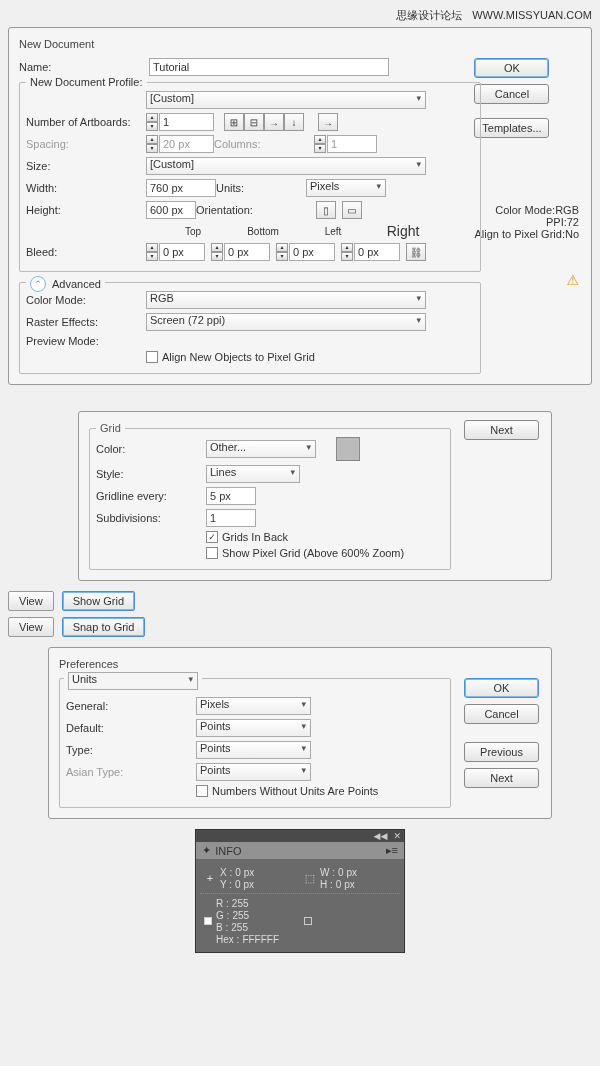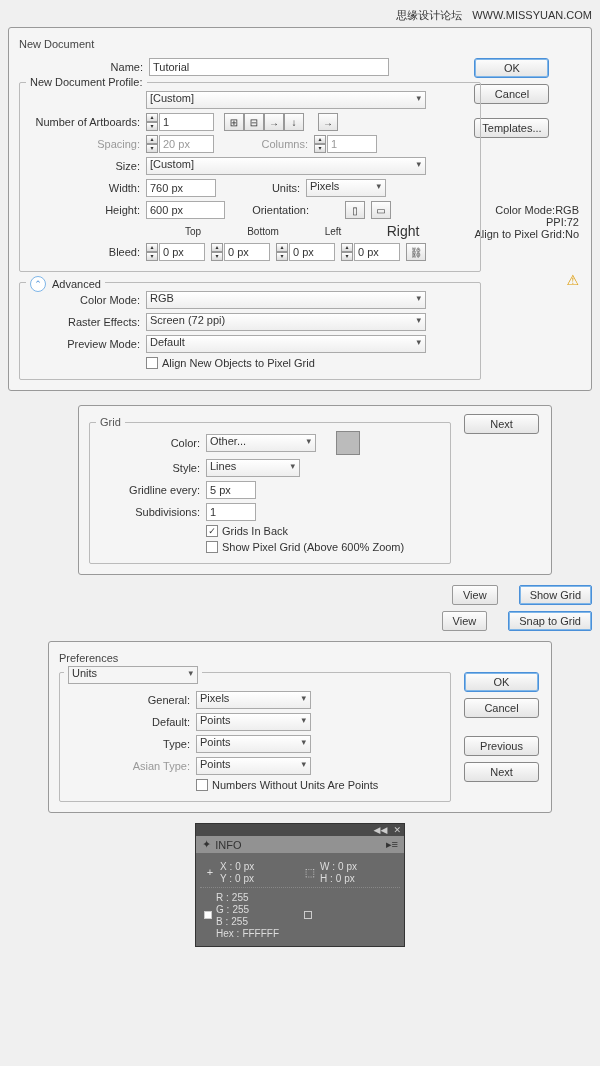--- a/index.html
+++ b/index.html
@@ -6,7 +6,7 @@
 body{background:#f0f0f0;width:600px;padding:8px}
 .watermark{text-align:right;color:#aaa;font-size:10px;margin-bottom:4px}
 .watermark span{margin-left:10px}
-.dialog{background:#f5f5f5;border:1px solid #999;border-radius:3px;padding:10px;margin-bottom:14px;position:relative}
+.dialog{background:#f5f5f5;border:1px solid #999;border-radius:3px;padding:10px;margin-bottom:26px;position:relative}
 .dialog-title{font-size:11px;color:#444;margin-bottom:8px}
 .row{display:flex;align-items:center;margin-bottom:4px}
 .lbl{text-align:right;padding-right:6px;white-space:nowrap}

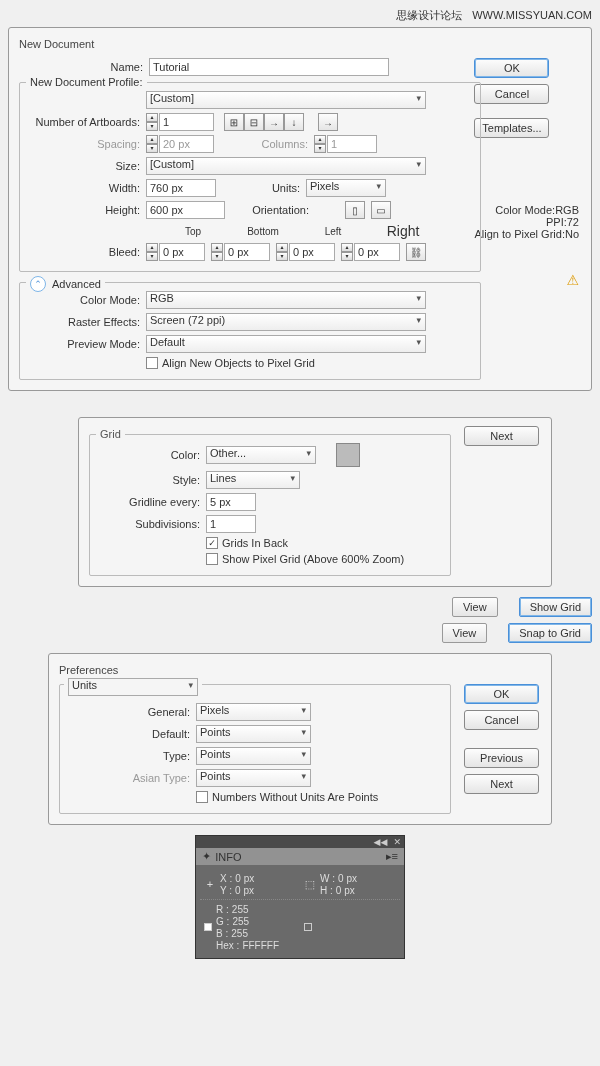--- a/index.html
+++ b/index.html
@@ -9,7 +9,7 @@
 .dialog{background:#f5f5f5;border:1px solid #999;border-radius:3px;padding:10px;margin-bottom:26px;position:relative}
 .dialog-title{font-size:11px;color:#444;margin-bottom:8px}
 .row{display:flex;align-items:center;margin-bottom:4px}
-.lbl{text-align:right;padding-right:6px;white-space:nowrap}
+.lbl{text-align:left;padding-right:6px;white-space:nowrap}
 .input,.select{height:18px;background:#fff;border:1px solid #aaa;padding:0 3px;font-size:11px}
 .input.disabled,.lbl.disabled{color:#999}
 .select{background:#fff linear-gradient(#fff,#eee);position:relative;padding-right:16px}

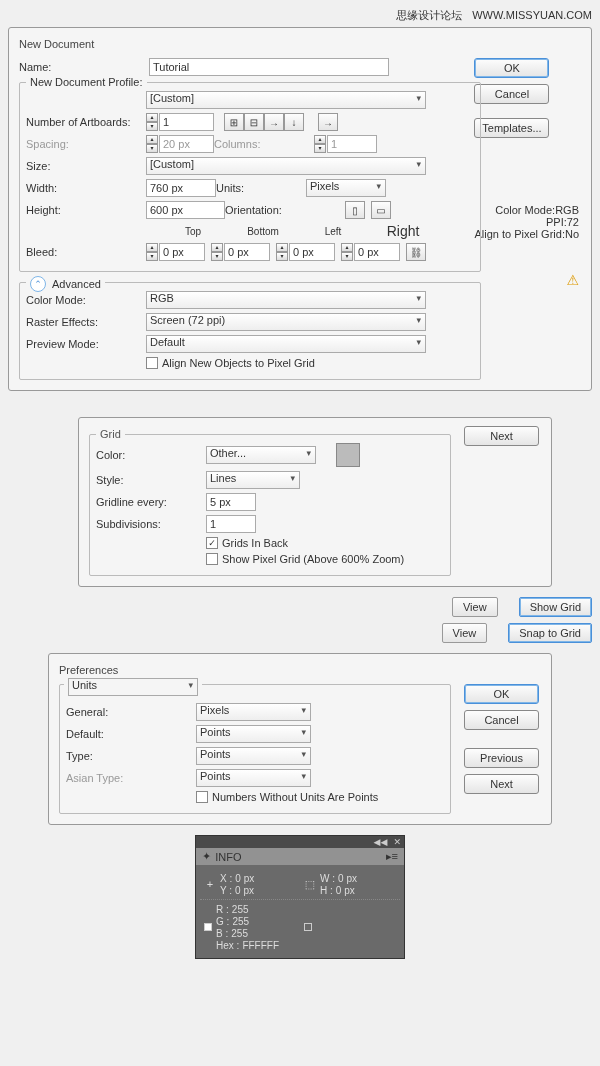--- a/index.html
+++ b/index.html
@@ -123,7 +123,7 @@
     </div>
     <div class="row">
       <div class="lbl" style="width:120px">Height:</div>
-        <input class="input" style="width: 79px;" value="600 px">
+        <input class="input" style="width: 50px;" value="600 px">
       <div class="lbl" style="width:90px">Orientation:</div>
       <div style="width:30px"></div>
       <div class="icon-btn">▯</div>

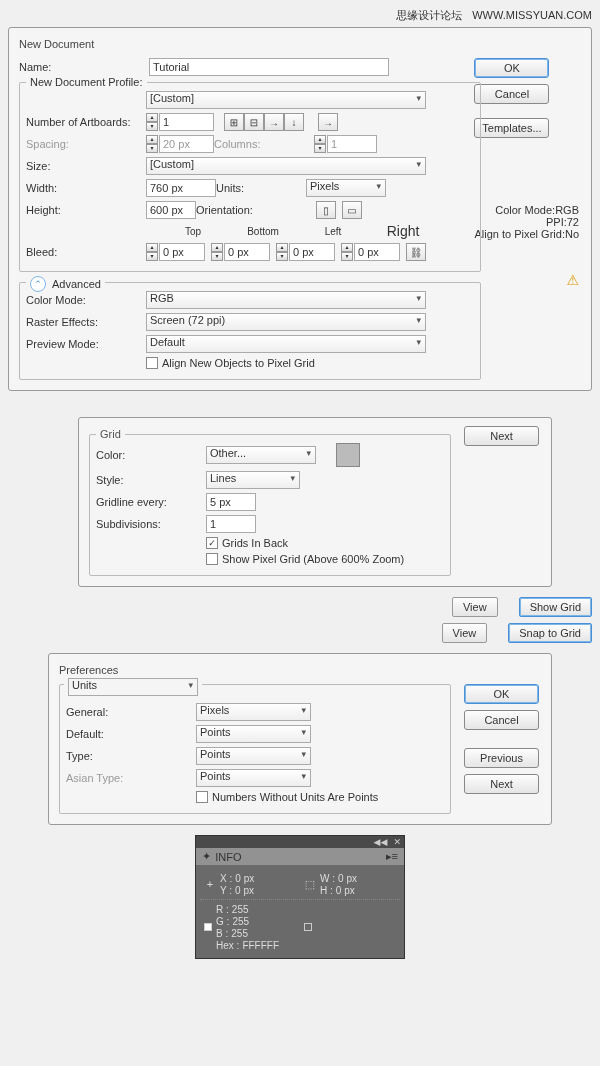--- a/index.html
+++ b/index.html
@@ -190,7 +190,6 @@
       </div>
     <div class="row">
         <div class="lbl" style="width:120px">Preview Mode:</div>
-        <div class="select" style="width:280px"><span>Default</span></div>
       </div>
     <div class="row">
         <div style="width:120px"></div>

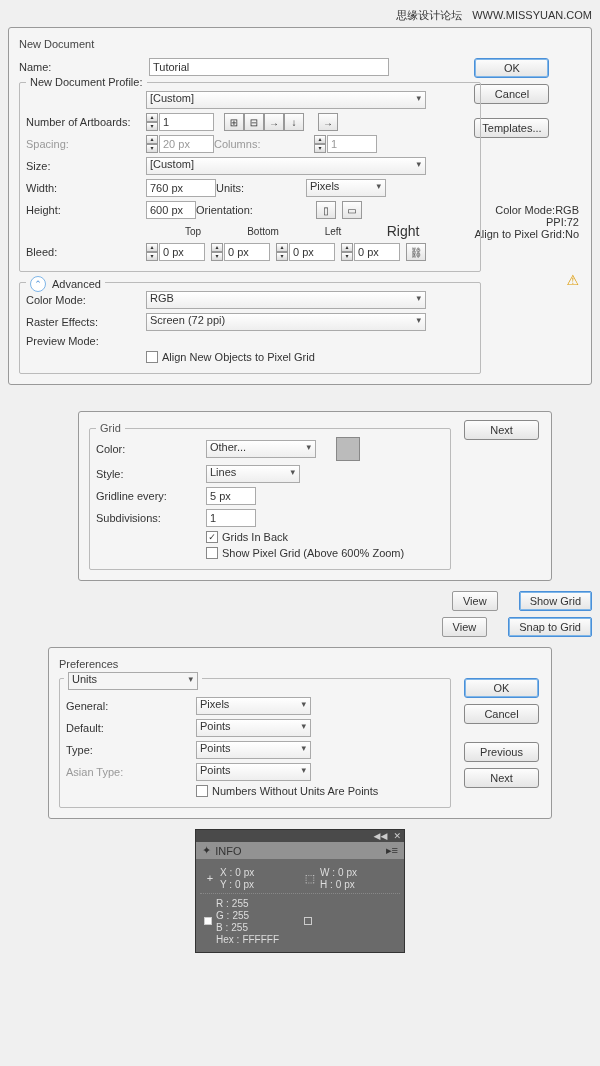--- a/index.html
+++ b/index.html
@@ -29,7 +29,7 @@
 .collapse-btn{width:16px;height:16px;border:1px solid #7fb6e8;border-radius:50%;background:#fff;display:flex;align-items:center;justify-content:center;font-size:9px;color:#4a90d9;margin-right:6px}
 .warn{color:#d90;font-size:14px}
 .swatch{width:24px;height:24px;border:1px solid #888;background:#bbb}
-.menu-group{display:flex;justify-content:flex-end;gap:21px;margin:6px 0}
+.menu-group{display:flex;justify-content:flex-start;gap:8px;margin:6px 0}
 .menu-btn{padding:3px 10px;background:linear-gradient(#fdfdfd,#e5e5e5);border:1px solid #999;border-radius:2px}
 .menu-btn.hl{border:1px solid #4a90d9;box-shadow:0 0 0 1px #7fb6e8 inset}
 .info-panel{width:210px;margin:10px auto 0;background:#6a6a6a;border:1px solid #333}

